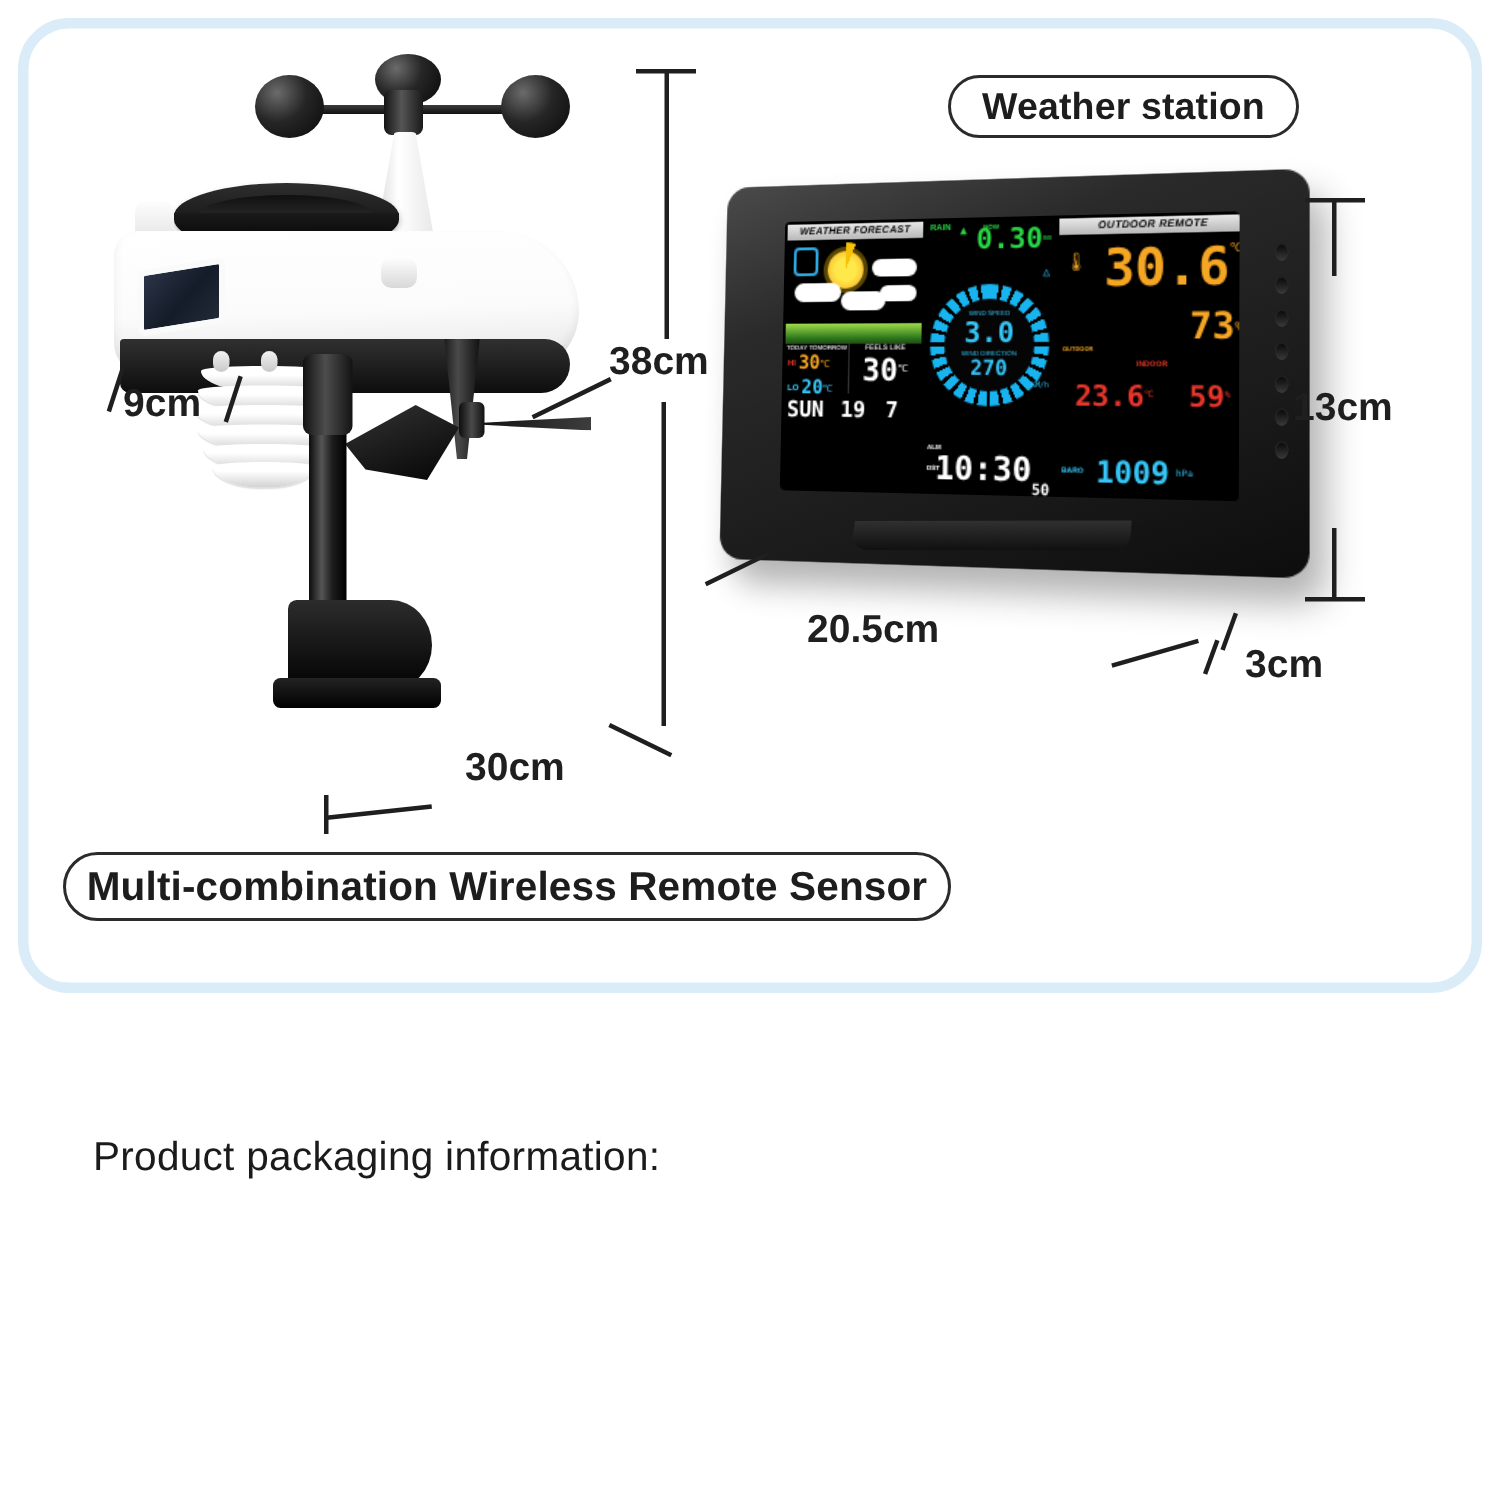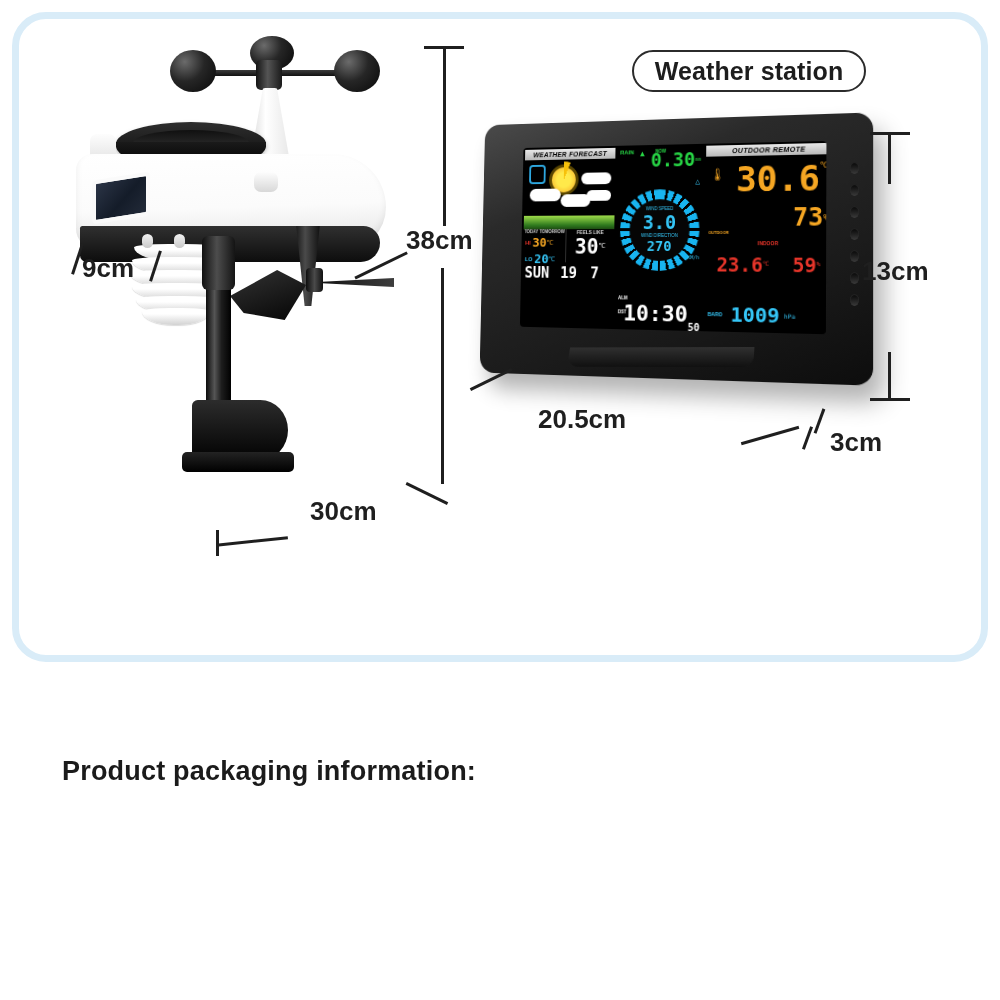--- a/index.html
+++ b/index.html
@@ -456,6 +456,9 @@
   <div class="pill" id="pill-weather-station">
     <span>Weather station</span>
   </div>
+  <div class="pill" id="pill-sensor">
+    <span>Multi-combination Wireless Remote Sensor</span>
+  </div>
 
   <div class="tickline" style="left:76px; top:243px; width:2.5px; height:32px; transform:rotate(18deg);"></div>
   <div class="tickline" style="left:154px; top:250px; width:2.5px; height:32px; transform:rotate(18deg);"></div>

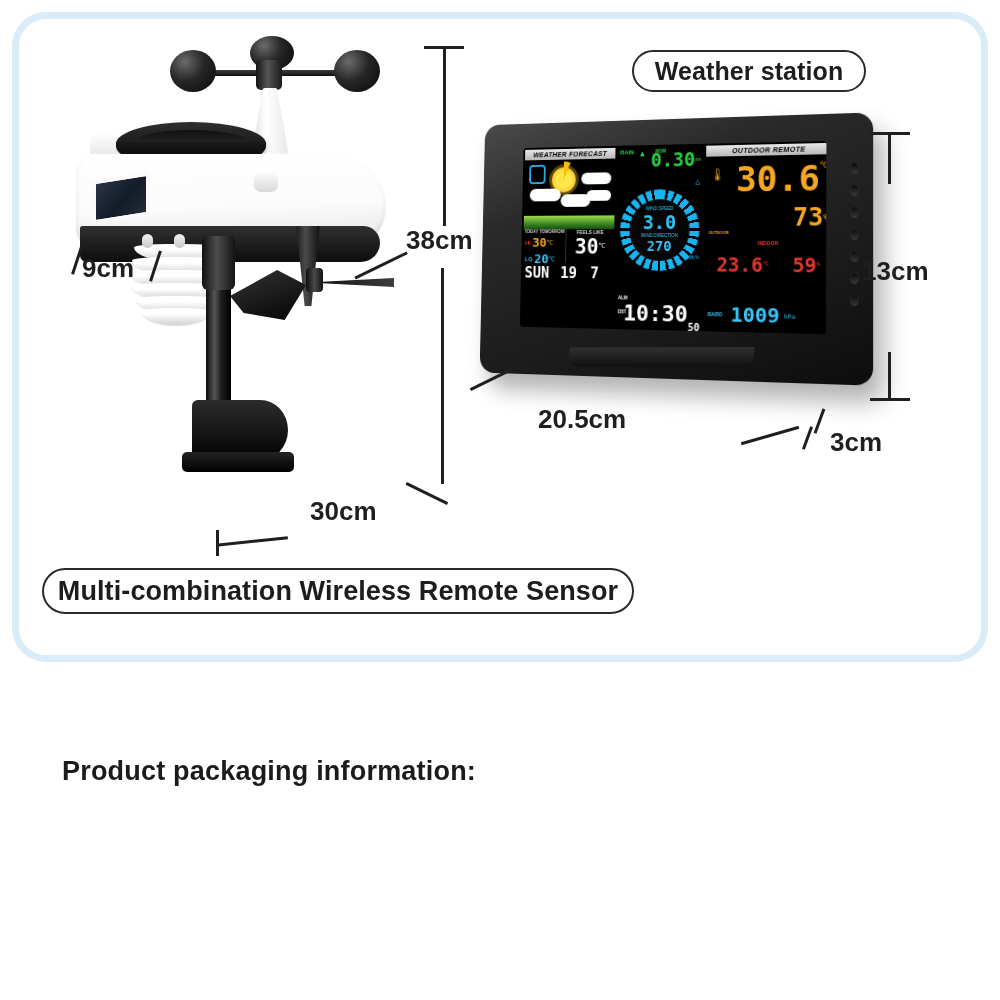--- a/index.html
+++ b/index.html
@@ -54,7 +54,7 @@
   
   .pack-title {
     position: absolute; left: 62px; top: 756px;
-    font-size: 27px; font-weight: 700; color: #1b1b1b;
+    font-size: 27px; font-weight: 400; color: #1b1b1b;
     letter-spacing: .2px;
   }
   .pack-line {

